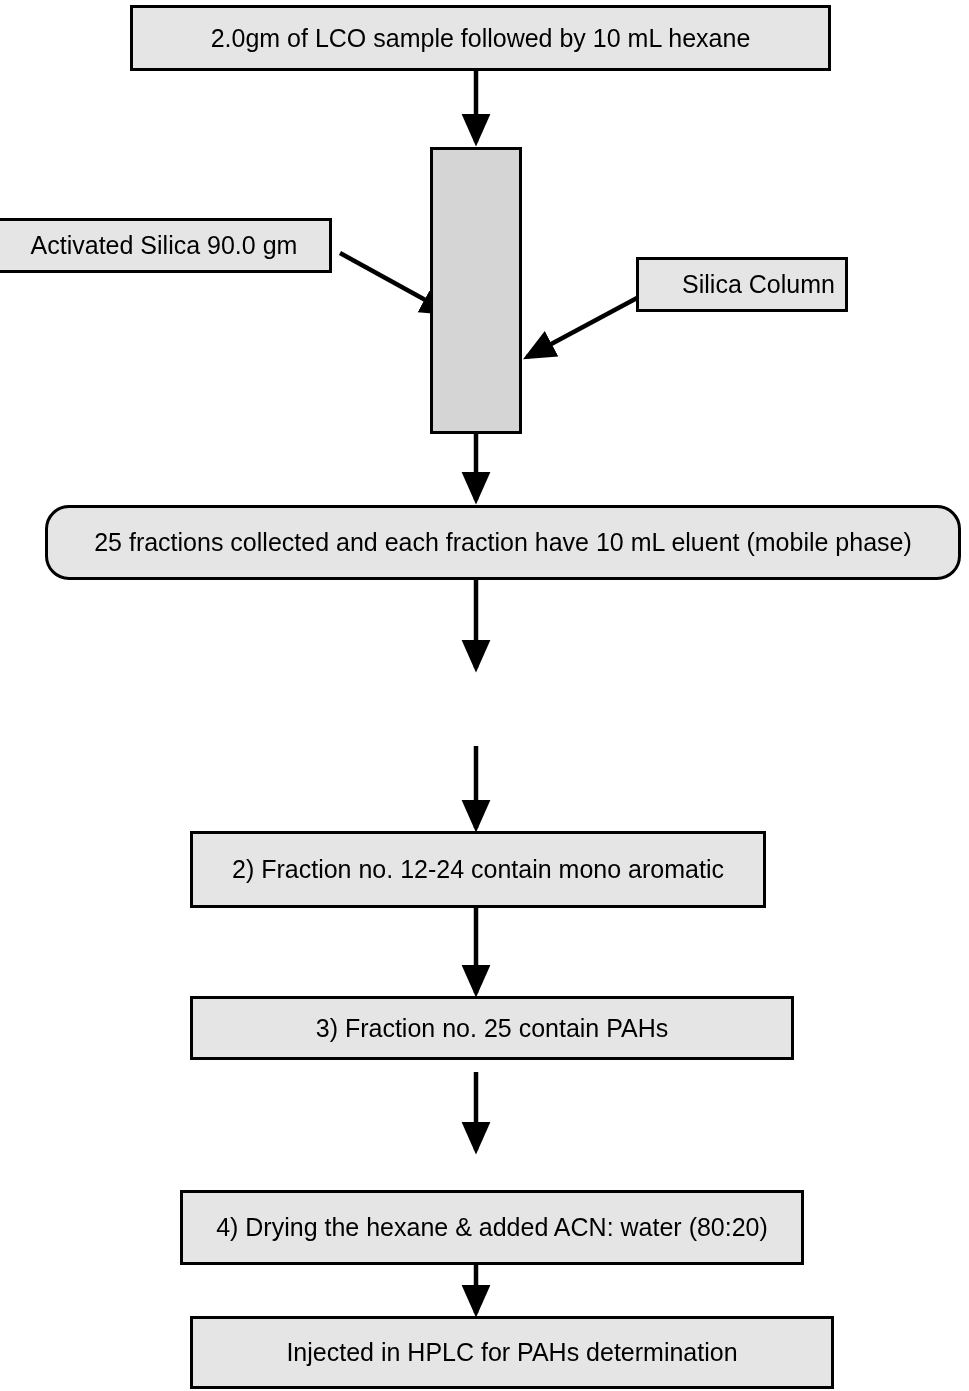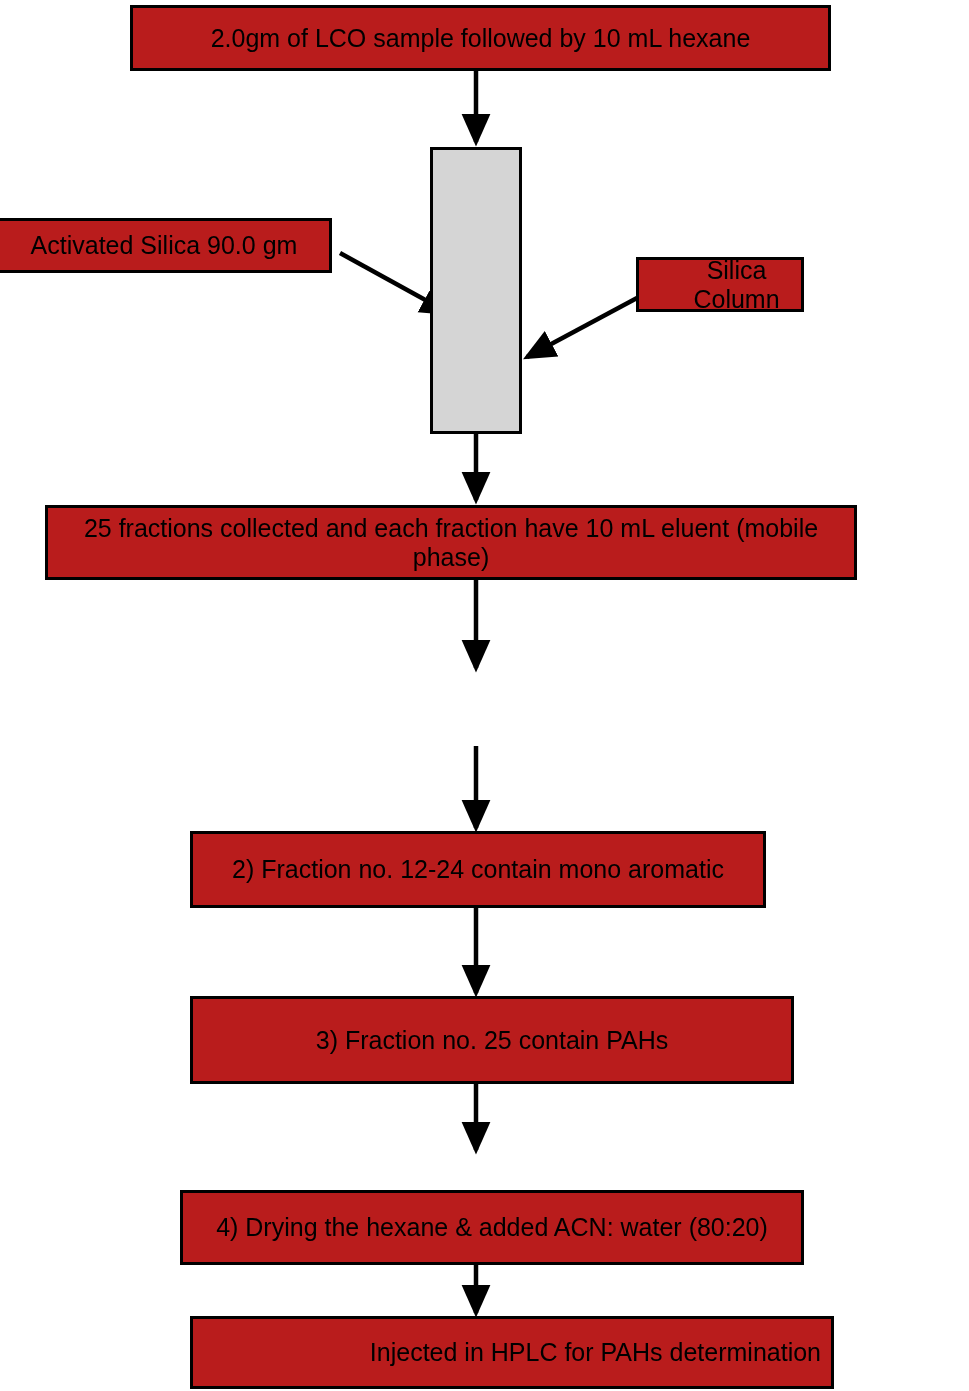--- a/index.html
+++ b/index.html
@@ -21,7 +21,7 @@
     position: absolute;
     box-sizing: border-box;
     border: 3px solid #000000;
-    background: #b91c1c;
+    background: #e5e5e5;
     display: flex;
     align-items: center;
     justify-content: center;

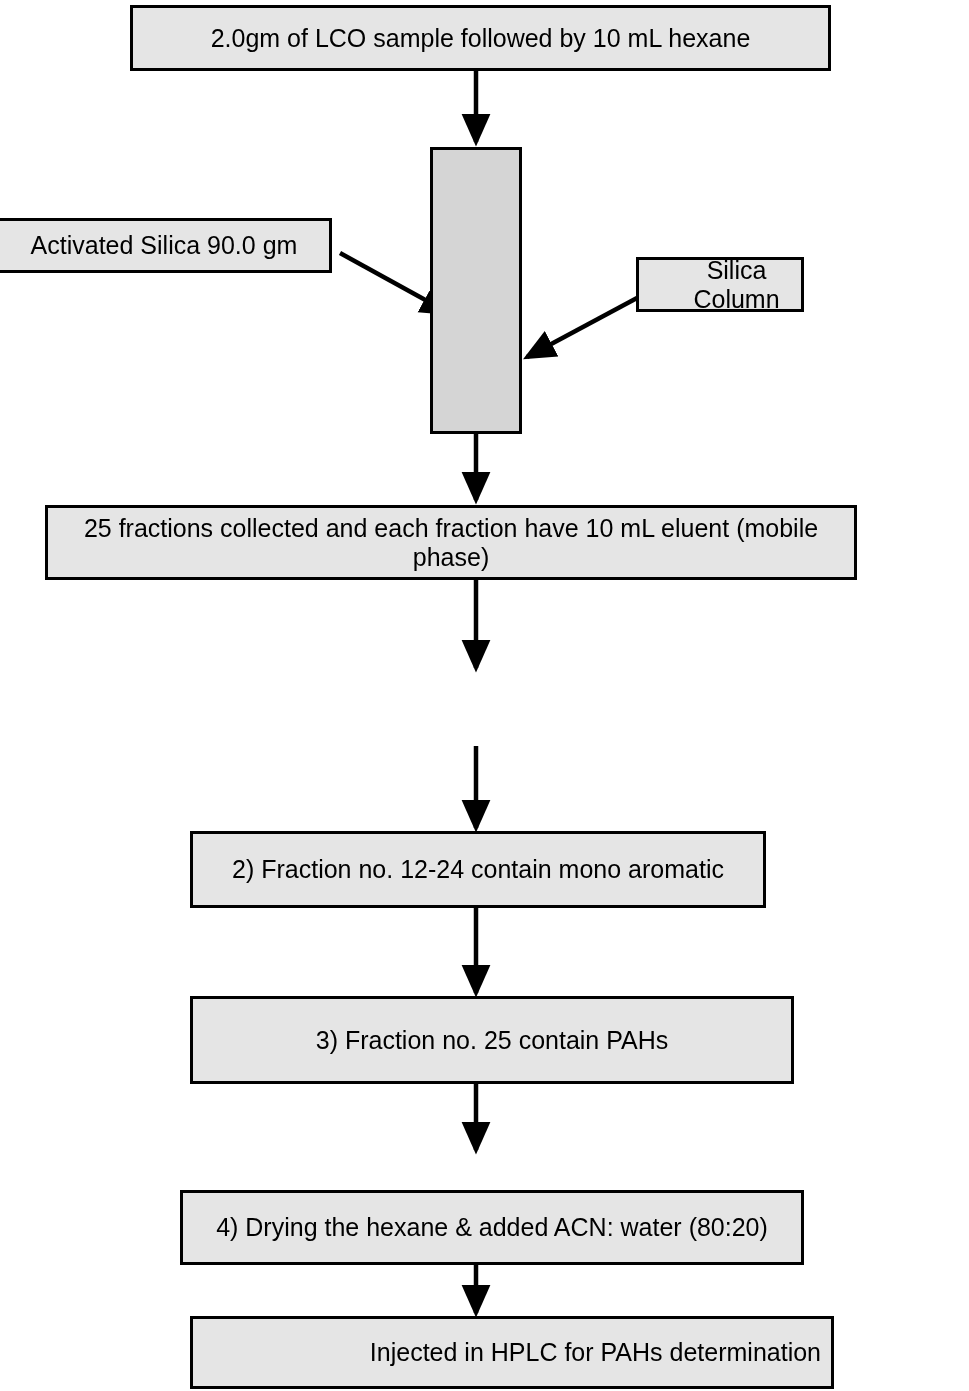--- a/index.html
+++ b/index.html
@@ -94,7 +94,7 @@
     <span class="label">Activated Silica 90.0 gm</span>
   </div>
 
-  <div class="node fs-side" style="left:636px; top:257px; width:168px; height:55px;padding-left:43px;">
+  <div class="node fs-side" style="left:636px; top:257px; width:212px; height:55px;padding-left:43px;">
     <span class="label">Silica Column</span>
   </div>
 

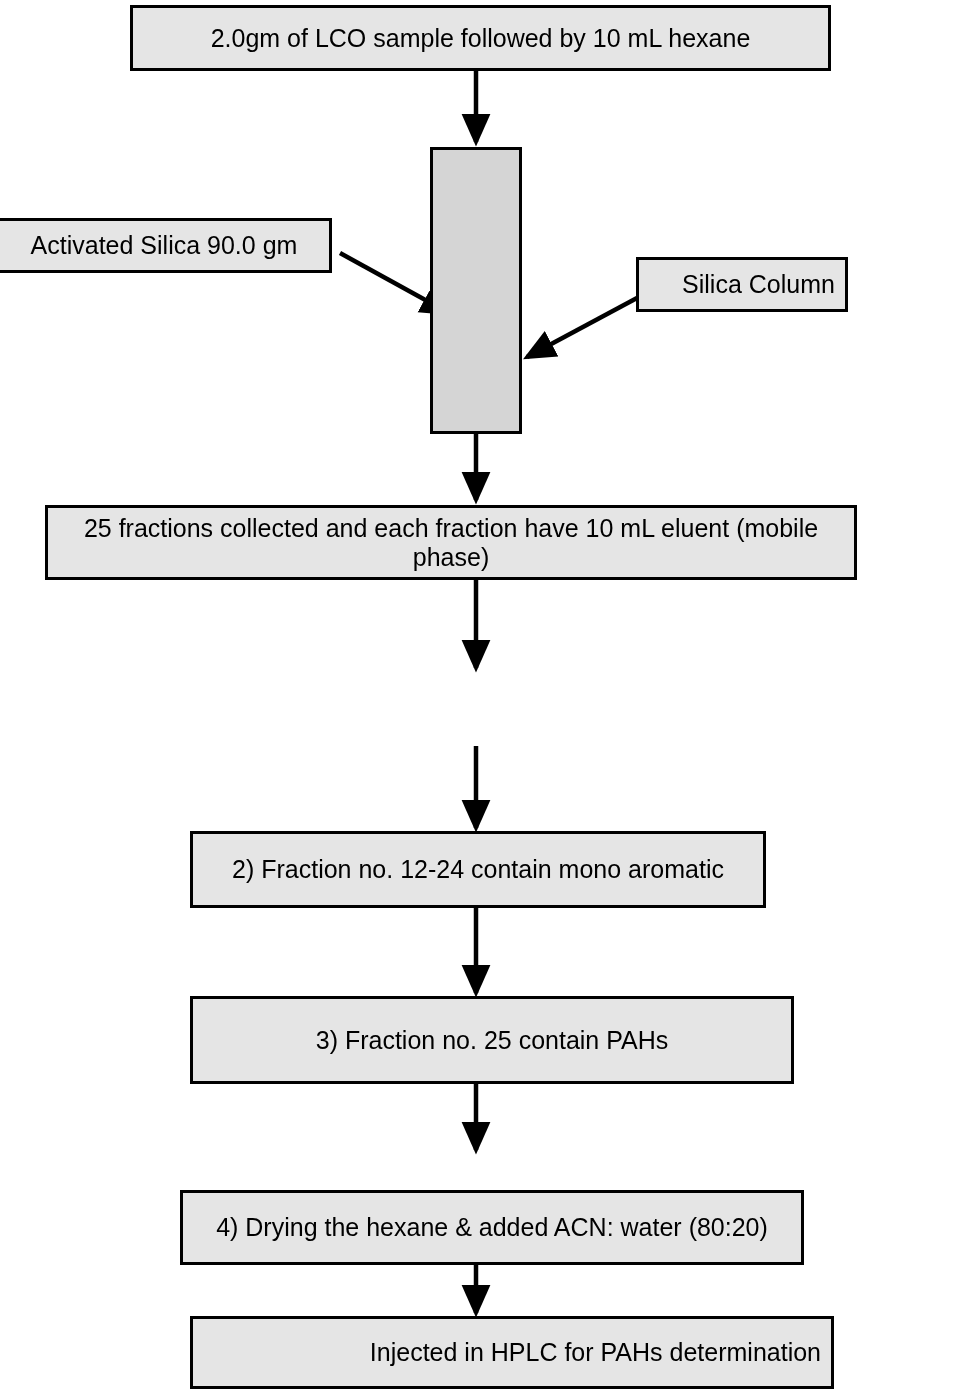--- a/index.html
+++ b/index.html
@@ -98,7 +98,7 @@
     <span class="label">Silica Column</span>
   </div>
 
-  <div class="node fs-wide" style="left:45px; top:505px; width:812px; height:75px;">
+  <div class="node fs-wide" style="left:45px; top:505px; width:916px; height:75px;border-radius:24px;">
     <span class="label">25 fractions collected and each fraction have 10 mL eluent (mobile phase)</span>
   </div>
 

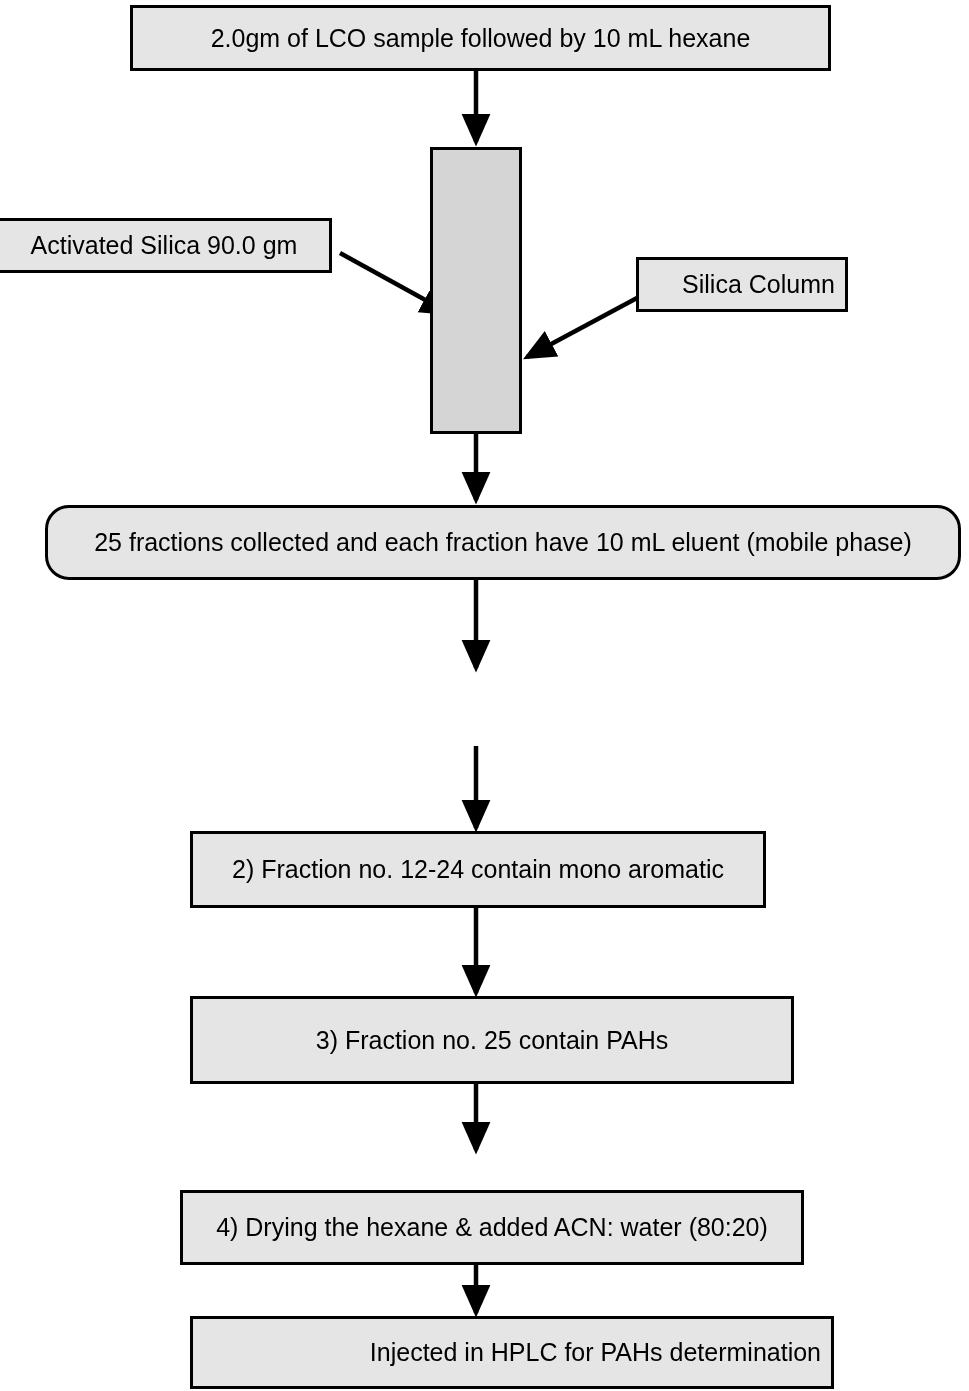--- a/index.html
+++ b/index.html
@@ -107,7 +107,7 @@
     <span class="label">2) Fraction no. 12-24 contain mono aromatic</span>
   </div>
 
-  <div class="node fs-main" style="left:190px; top:996px; width:604px; height:88px;">
+  <div class="node fs-main" style="left:190px; top:996px; width:604px; height:64px;">
     <span class="label">3) Fraction no. 25 contain PAHs</span>
   </div>
 

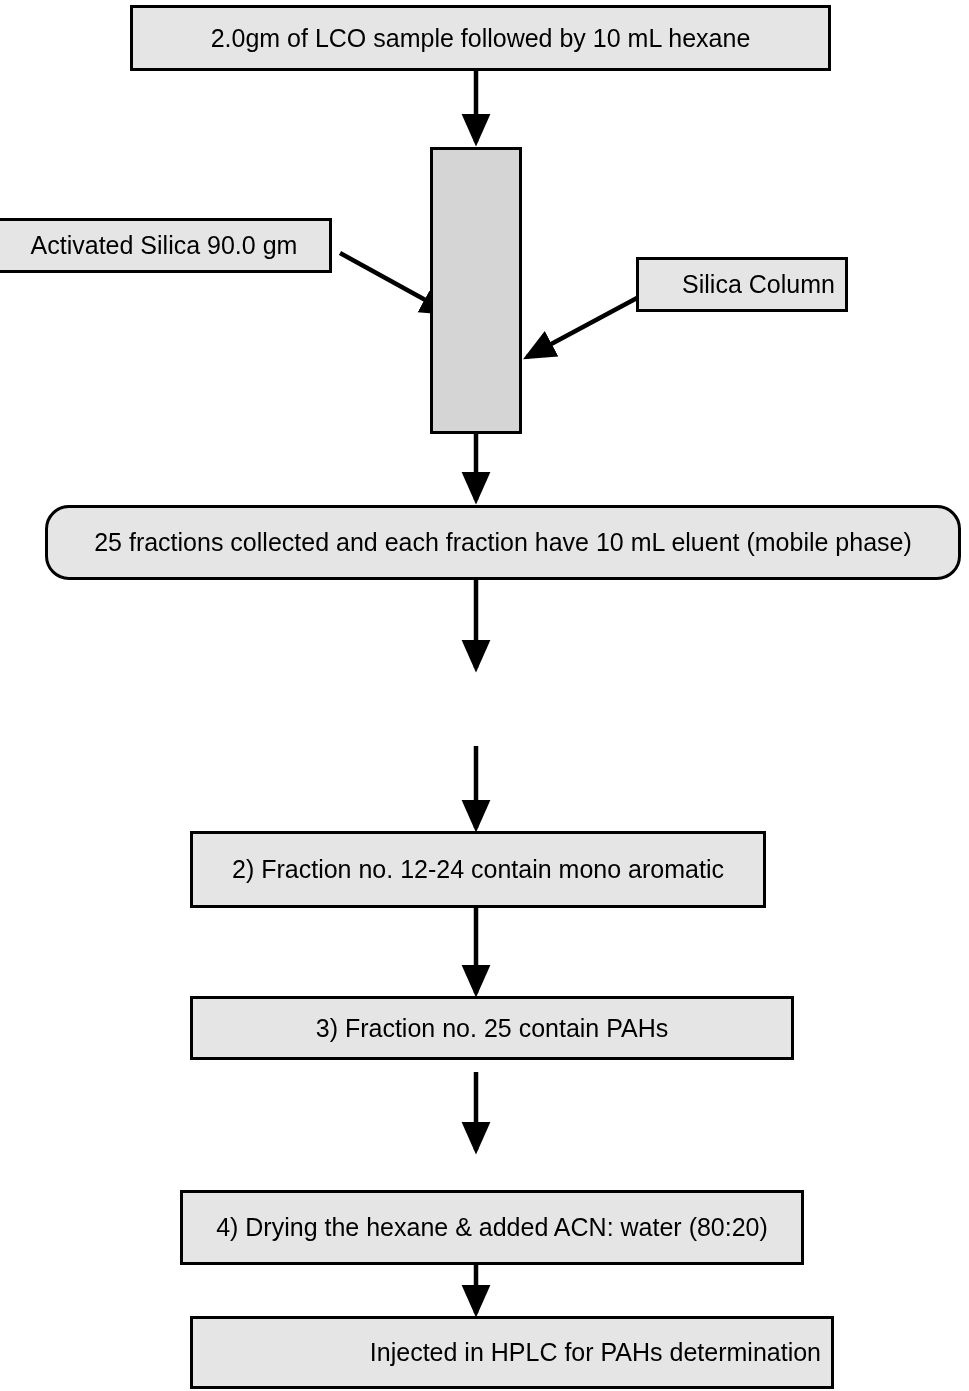--- a/index.html
+++ b/index.html
@@ -115,7 +115,7 @@
     <span class="label">4) Drying the hexane &amp; added ACN: water (80:20)</span>
   </div>
 
-  <div class="node fs-main" style="left:190px; top:1316px; width:644px; height:73px;text-align:right;">
+  <div class="node fs-main" style="left:190px; top:1316px; width:644px; height:73px;">
     <span class="label">Injected in HPLC for PAHs determination</span>
   </div>
 

